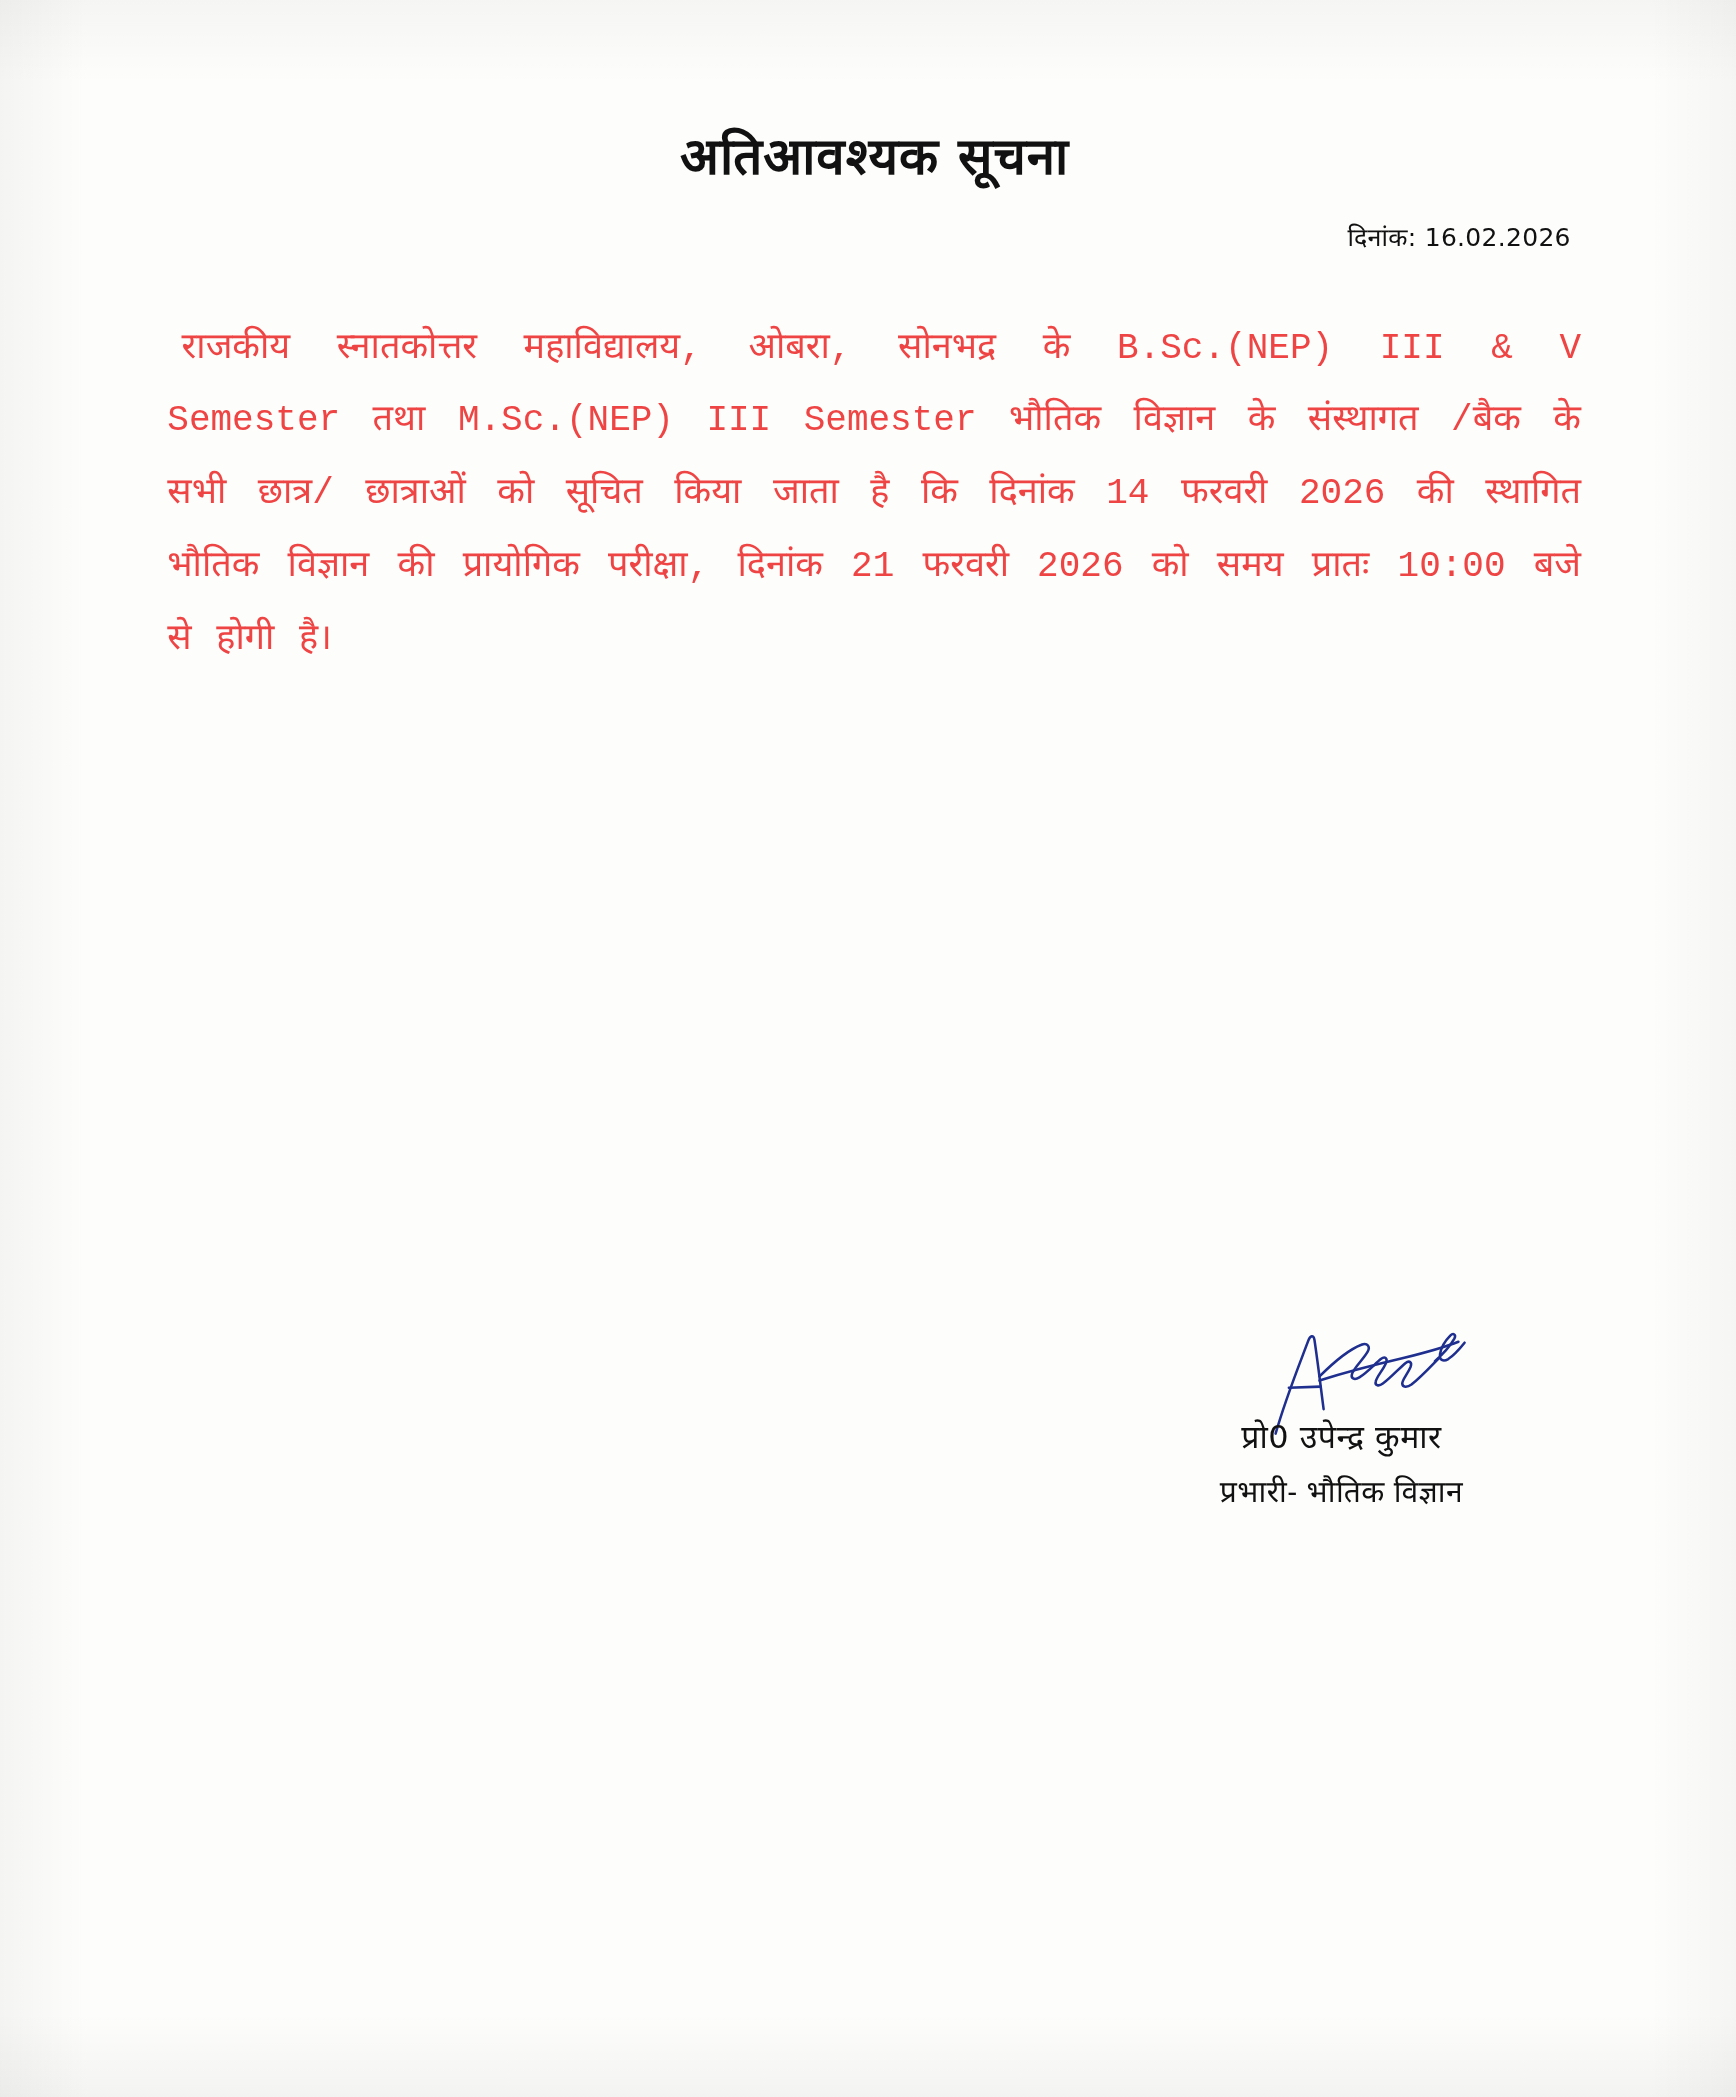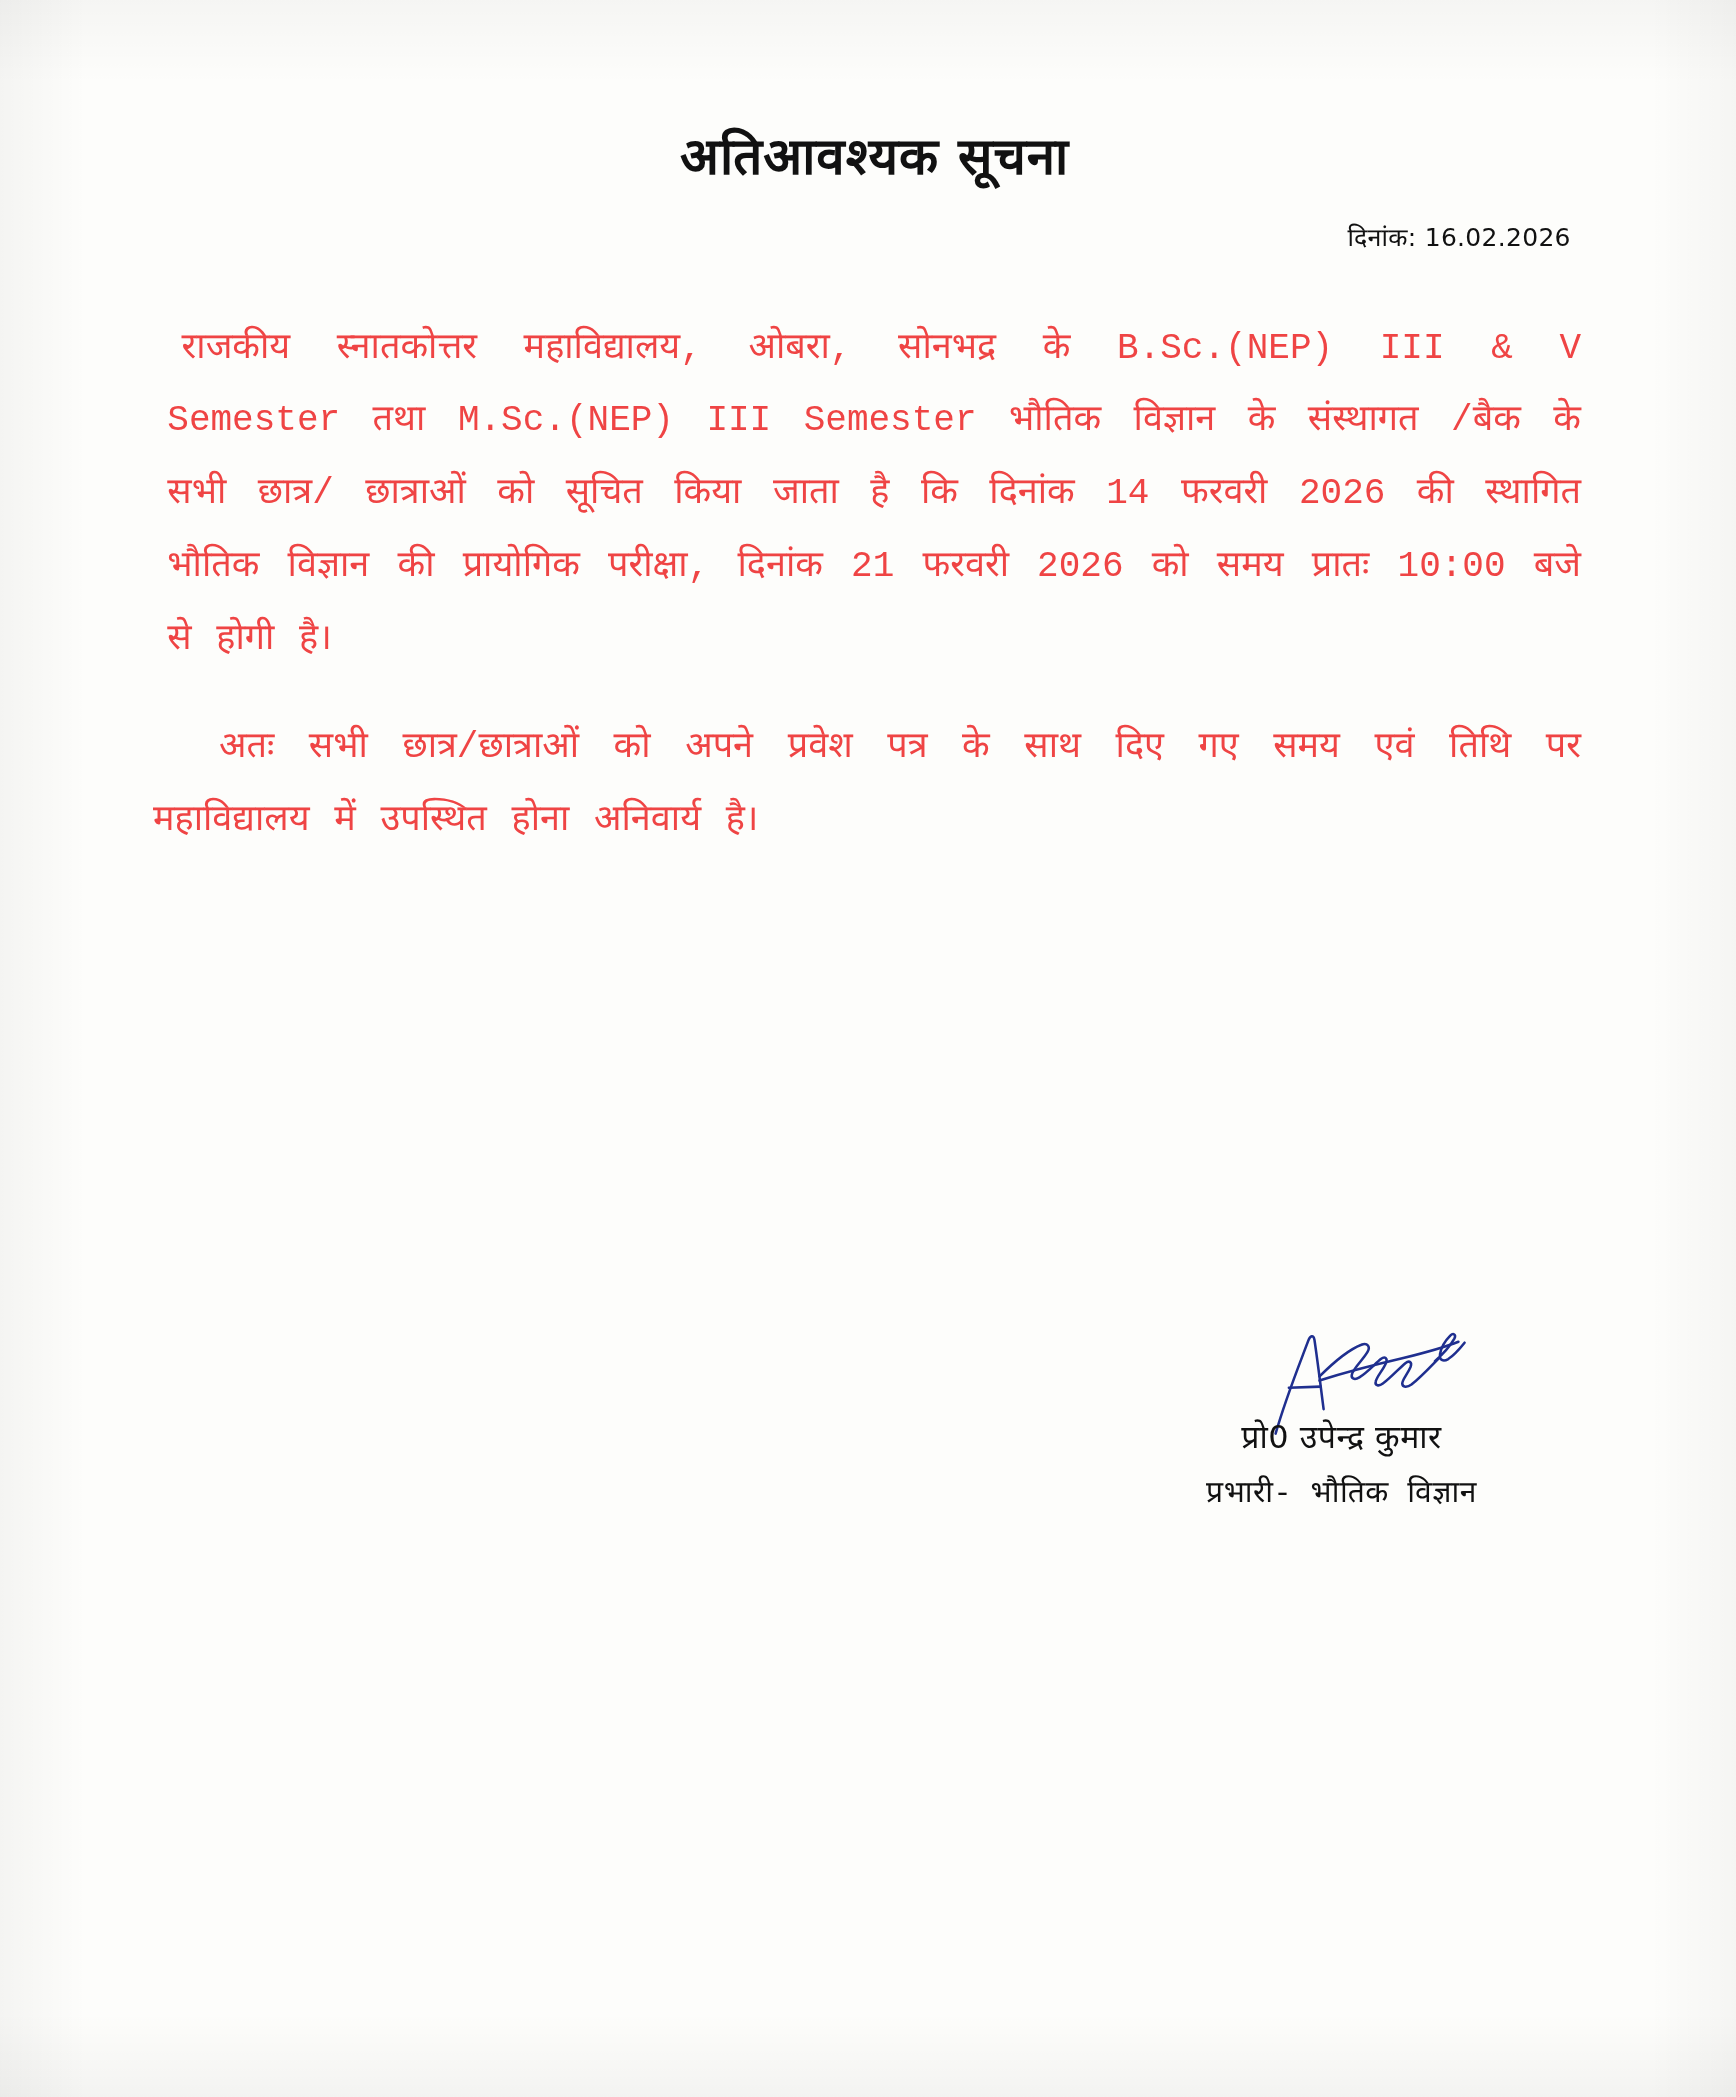--- a/index.html
+++ b/index.html
@@ -119,7 +119,6 @@
 
     <div class="body-block">
       <p class="para p1">राजकीय स्नातकोत्तर महाविद्यालय, ओबरा, सोनभद्र के B.Sc.(NEP) III &amp; V Semester तथा M.Sc.(NEP) III Semester भौतिक विज्ञान के संस्थागत /बैक के सभी छात्र/ छात्राओं को सूचित किया जाता है कि दिनांक 14 फरवरी 2026 की स्थागित भौतिक विज्ञान की प्रायोगिक परीक्षा, दिनांक 21 फरवरी 2026 को समय प्रातः 10:00 बजे से होगी है।</p>
-      <p class="para p2">अतः सभी छात्र/छात्राओं को अपने प्रवेश पत्र के साथ दिए गए समय एवं तिथि पर महाविद्यालय में उपस्थित होना अनिवार्य है।</p>
     </div>
 
   </div>

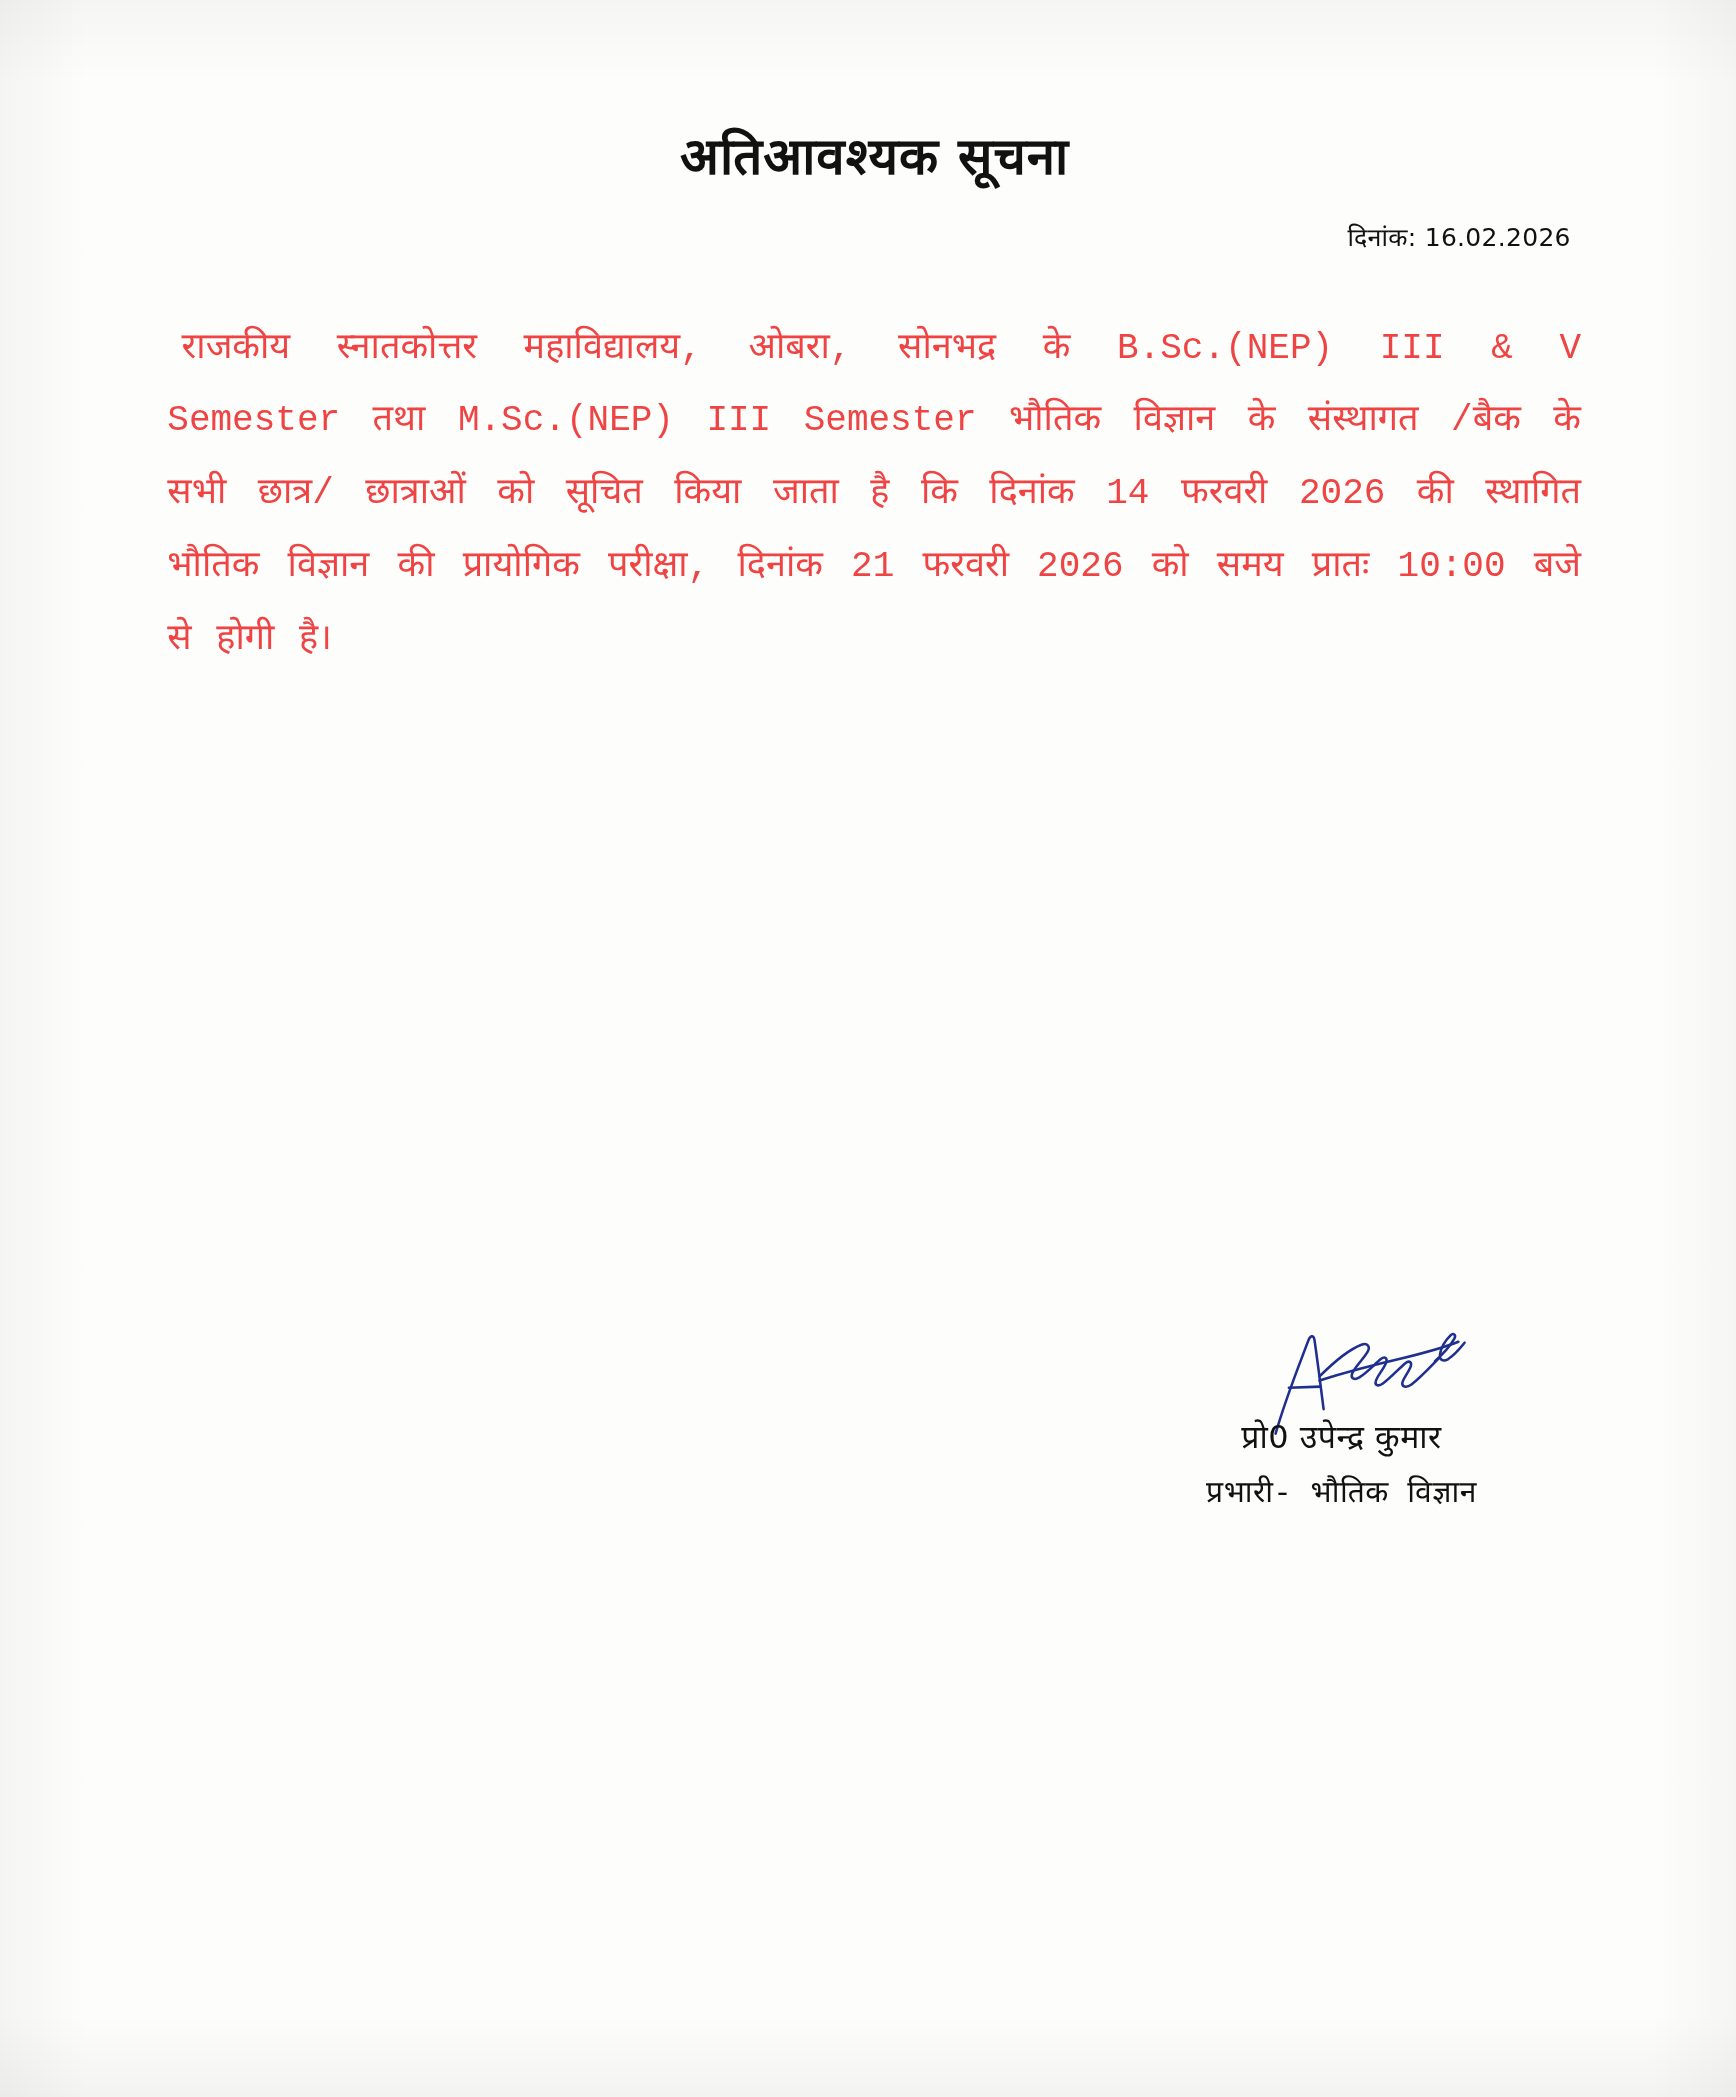--- a/index.html
+++ b/index.html
@@ -99,7 +99,7 @@
     white-space: nowrap;
   }
   .sign-role {
-    font-family: Liberation Mono, monospace;
+    font-family: Liberation Sans, sans-serif;
     font-size: 30px;
     color: #111;
     margin-top: 13.3px;

